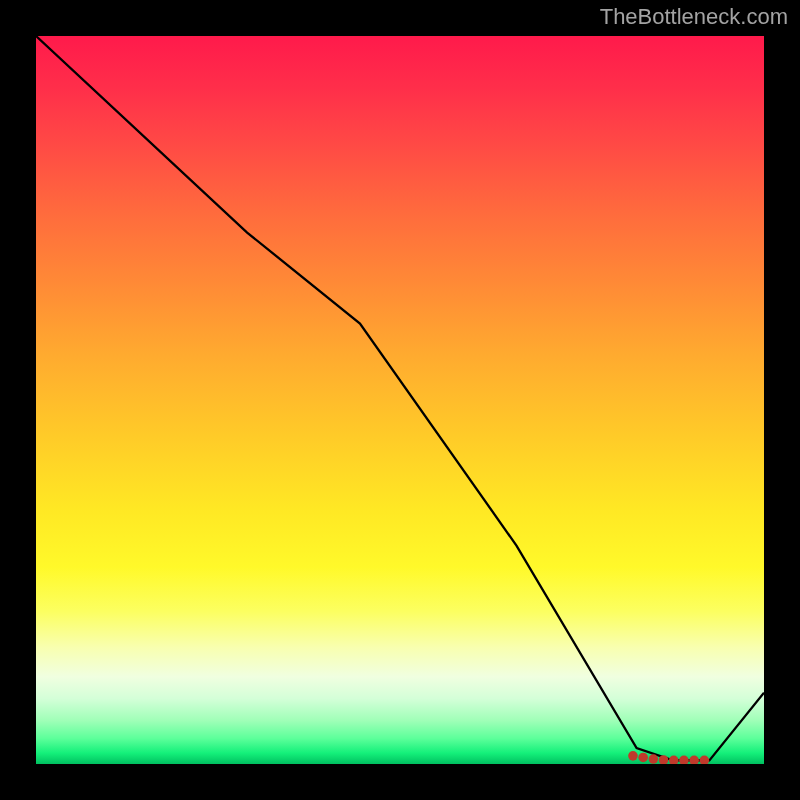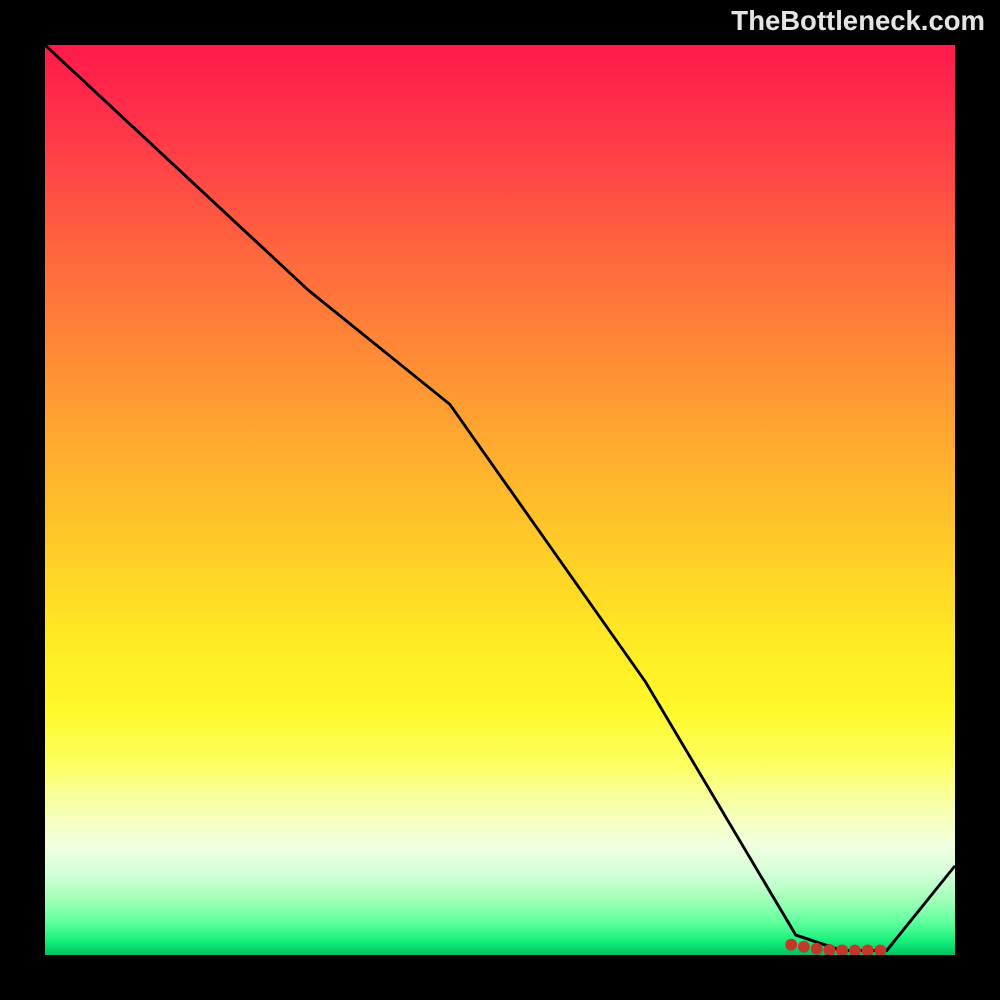--- a/index.html
+++ b/index.html
@@ -21,9 +21,9 @@
     position: absolute;
     top: 4px;
     right: 12px;
-    color: #e5e5e5;
+    color: #a3a3a3;
     font-size: 22px;
-    font-weight: bold;
+    font-weight: normal;
     letter-spacing: 0px;
   }
   .plot-area {

